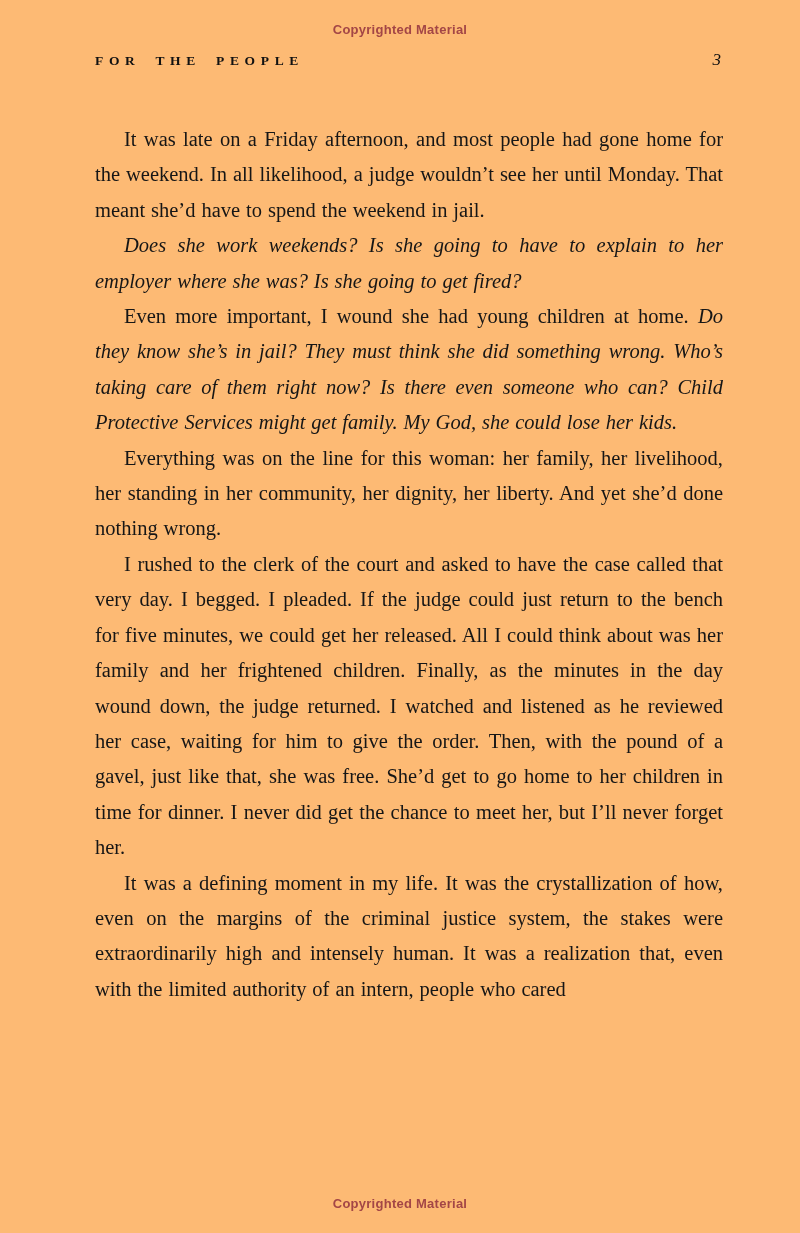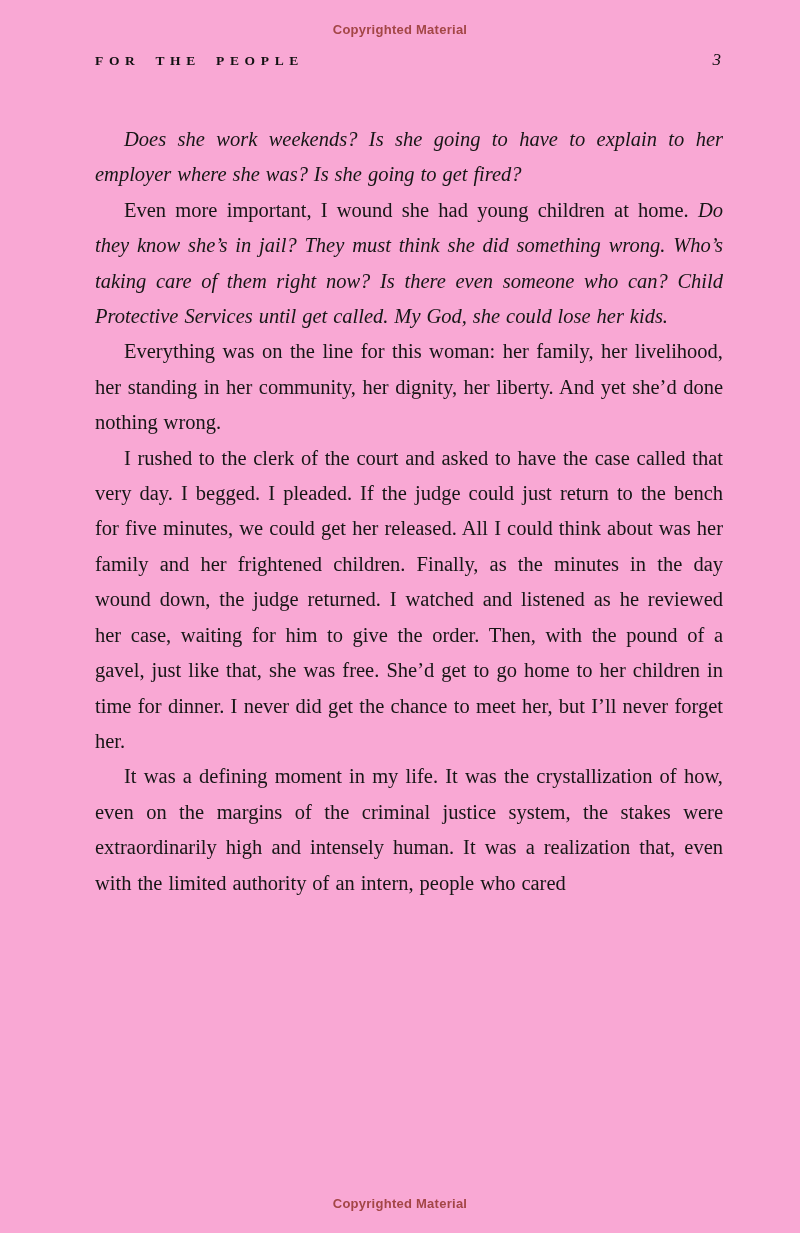--- a/index.html
+++ b/index.html
@@ -11,7 +11,7 @@
     position: relative;
     width: 800px;
     height: 1233px;
-    background: #f9a8d4;
+    background: #fdba74;
     font-family: "Liberation Serif", serif;
     color: #1b1b1b;
     overflow: hidden;

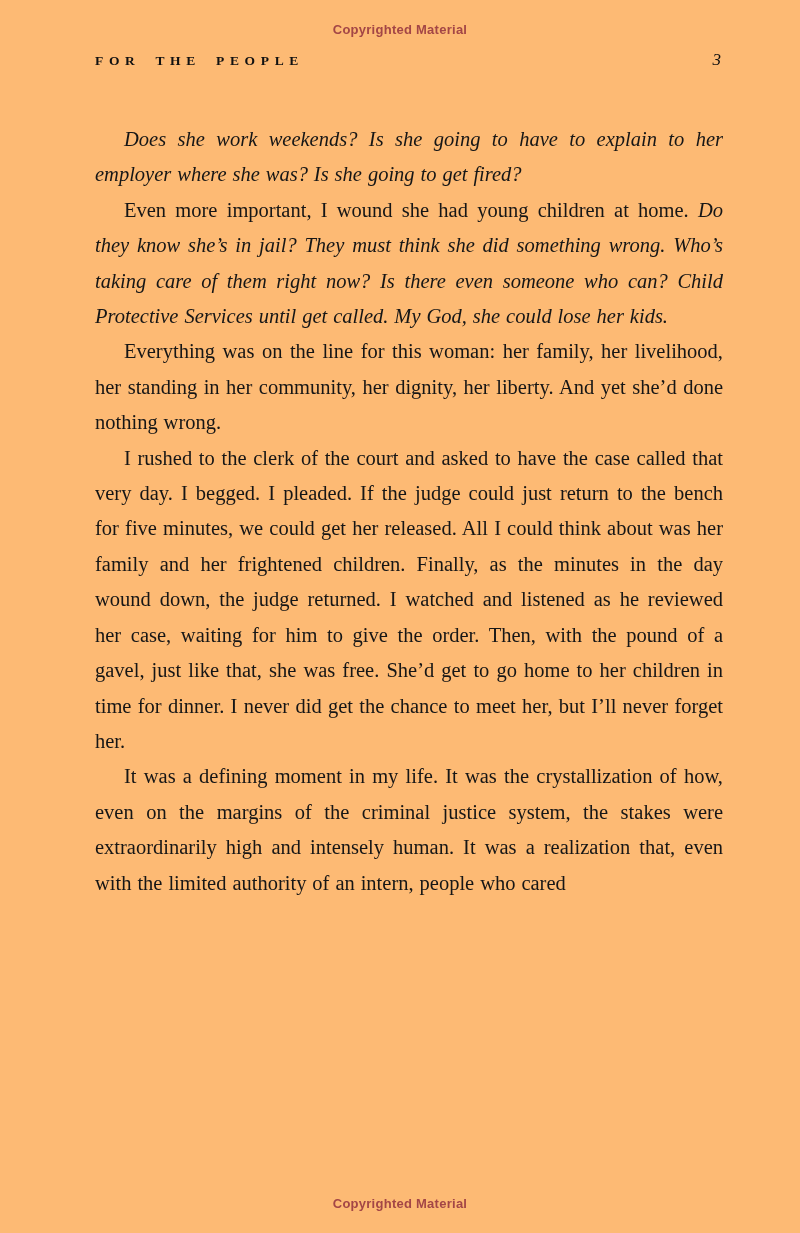--- a/index.html
+++ b/index.html
@@ -99,6 +99,7 @@
     </div>
 
     <div class="body-text-block">
+        <p><span>It was late on a Friday afternoon, and most people had gone home for the weekend. In all likelihood, a judge wouldn’t see her until Monday. That meant she’d have to spend the weekend in jail.</span></p>
         <p><span class="italic">Does she work weekends? Is she going to have to explain to her employer where she was? Is she going to get fired?</span></p>
         <p><span>Even more important, I wound she had young children at home. </span><span class="italic">Do they know she’s in jail? They must think she did something wrong. Who’s taking care of them right now? Is there even someone who can? Child Protective Services until get called. My God, she could lose her kids.</span></p>
         <p><span>Everything was on the line for this woman: her family, her livelihood, her standing in her community, her dignity, her liberty. And yet she’d done nothing wrong.</span></p>

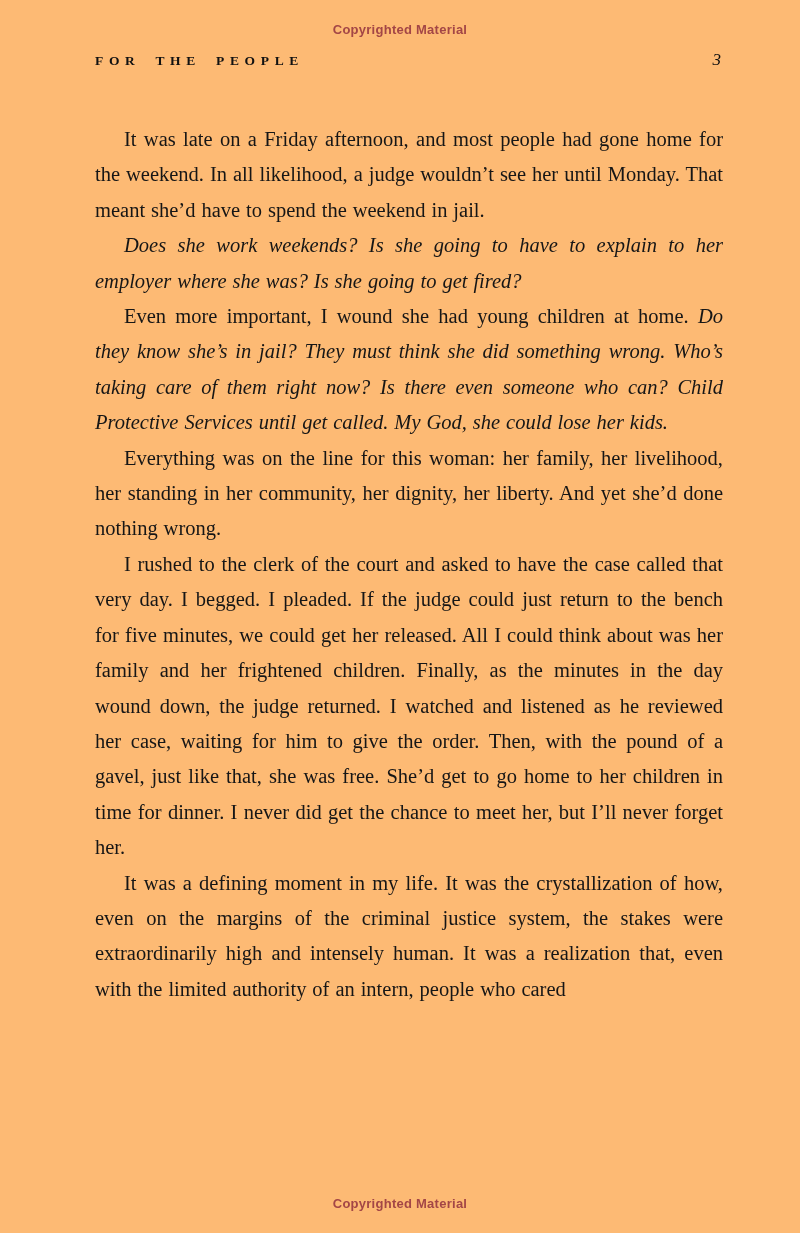--- a/index.html
+++ b/index.html
@@ -101,7 +101,7 @@
     <div class="body-text-block">
         <p><span>It was late on a Friday afternoon, and most people had gone home for the weekend. In all likelihood, a judge wouldn’t see her until Monday. That meant she’d have to spend the weekend in jail.</span></p>
         <p><span class="italic">Does she work weekends? Is she going to have to explain to her employer where she was? Is she going to get fired?</span></p>
-        <p><span>Even more important, I wound she had young children at home. </span><span class="italic">Do they know she’s in jail? They must think she did something wrong. Who’s taking care of them right now? Is there even someone who can? Child Protective Services until get called. My God, she could lose her kids.</span></p>
+        <p><span>Even more important, I wound she had young children at home. </span><span class="italic">Do they know she’s in jail? They must think she did something wrong. Who’s taking care of them right now? Is there even someone who can? Child Protective Services might get family. My God, she could lose her kids.</span></p>
         <p><span>Everything was on the line for this woman: her family, her livelihood, her standing in her community, her dignity, her liberty. And yet she’d done nothing wrong.</span></p>
         <p><span>I rushed to the clerk of the court and asked to have the case called that very day. I begged. I pleaded. If the judge could just return to the bench for five minutes, we could get her released. All I could think about was her family and her frightened children. Finally, as the minutes in the day wound down, the judge returned. I watched and listened as he reviewed her case, waiting for him to give the order. Then, with the pound of a gavel, just like that, she was free. She’d get to go home to her children in time for dinner. I never did get the chance to meet her, but I’ll never forget her.</span></p>
         <p><span>It was a defining moment in my life. It was the crystallization of how, even on the margins of the criminal justice system, the stakes were extraordinarily high and intensely human. It was a realization that, even with the limited authority of an intern, people who cared</span></p>

